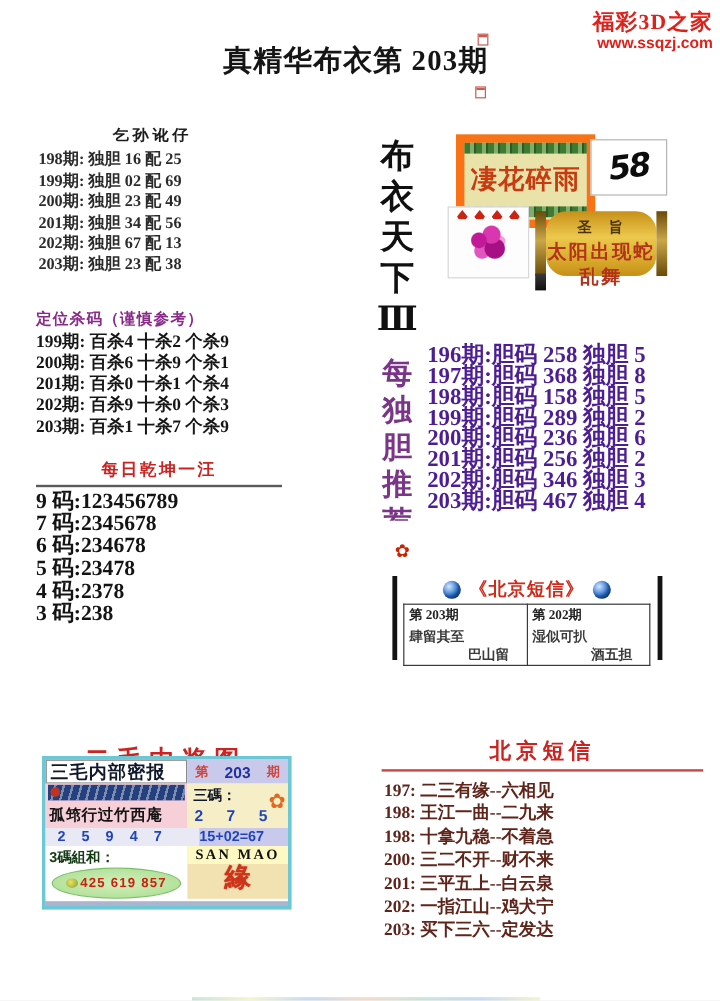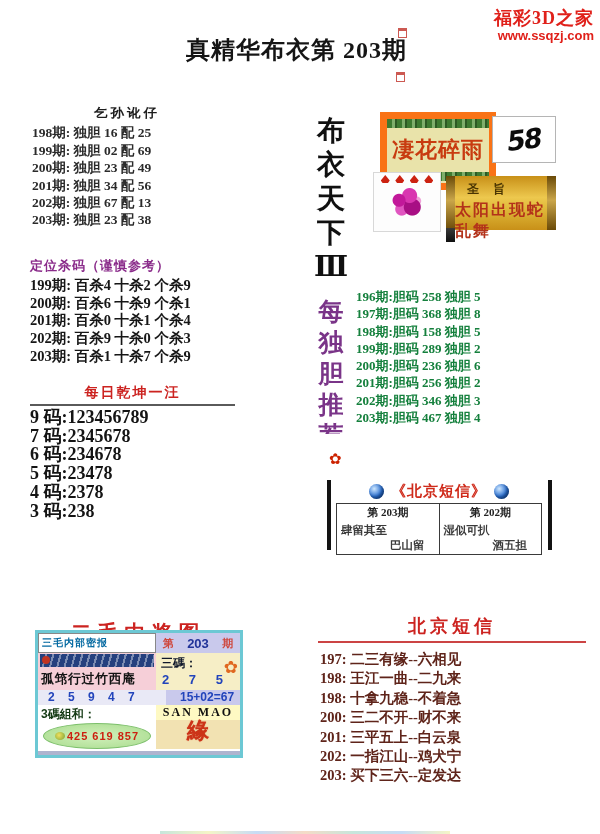--- a/index.html
+++ b/index.html
@@ -48,7 +48,7 @@
                 radial-gradient(circle at 48% 50%,#8a0a6a 0 5px,rgba(0,0,0,0) 6px);}
   .scroll{position:absolute;left:446px;top:176px;width:110px;height:54px;display:flex;}
   .scroll .rollL,.scroll .rollR{width:9px;background:linear-gradient(180deg,#6a4a08,#caa64a 45%,#6a4a08);}
-  .scroll .body{flex:1;background:linear-gradient(180deg,#c89018,#edc84e 40%,#e0b93a 60%,#c89018);}
+  .scroll .body{flex:1;background:linear-gradient(180deg,#c89018,#edc84e 40%,#e0b93a 60%,#c89018);text-align:center;border-radius:17px;}
   .scroll .t1{font-size:12px;font-weight:bold;color:#4a3502;letter-spacing:14px;padding:5px 0 2px 12px;}
   .scroll .t2{font-size:16px;font-weight:bold;color:#b3321a;letter-spacing:2px;}
   .scroll-tail{position:absolute;left:446px;top:228px;width:9px;height:14px;background:linear-gradient(180deg,#3a3a3a,#101010);}

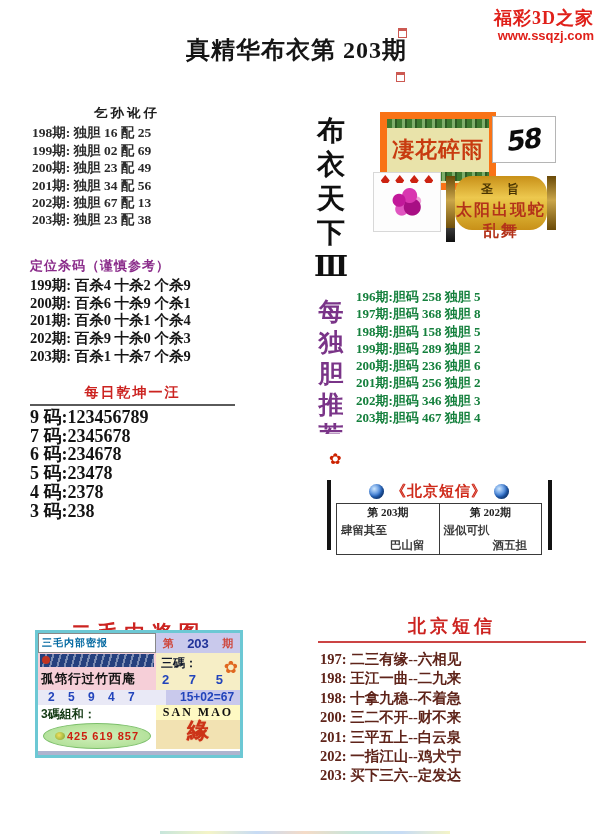--- a/index.html
+++ b/index.html
@@ -55,7 +55,7 @@
 
   
   .dudan-v{position:absolute;left:316px;top:296px;width:30px;height:138px;overflow:hidden;text-align:center;font-size:25px;font-weight:bold;color:#7a3488;line-height:31px;}
-  .dudan{left:356px;top:288px;width:220px;font-size:13px;line-height:17.3px;color:#15803d;}
+  .dudan{left:356px;top:288px;width:220px;font-size:19px;line-height:17.3px;color:#4c1d95;}
 
   
   .yiju-deco{position:absolute;left:329px;top:450px;font-size:15px;color:#cc2200;}

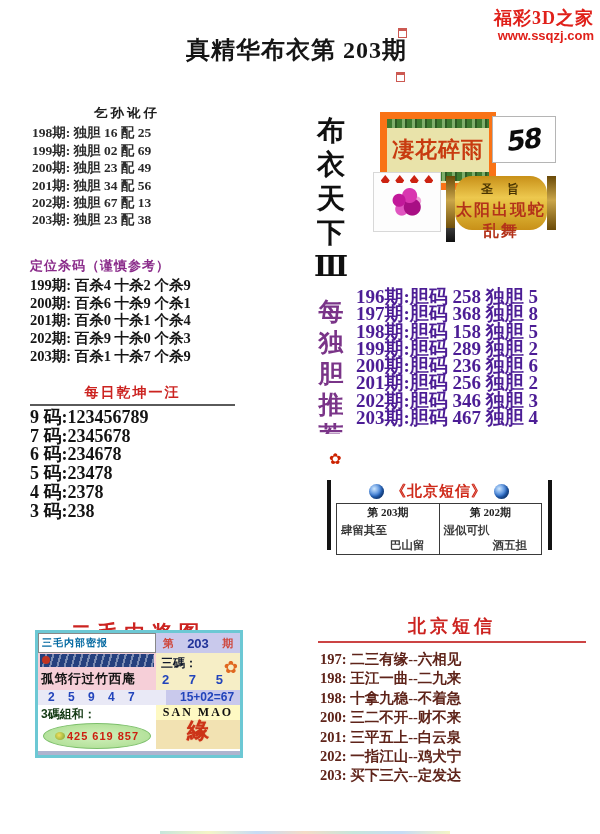--- a/index.html
+++ b/index.html
@@ -67,7 +67,7 @@
   .globe{width:15px;height:15px;border-radius:50%;background:radial-gradient(circle at 35% 32%,#cfe8ff,#2a6fd0 55%,#0b3f8f);box-shadow:inset -2px -2px 3px rgba(0,0,0,.35);}
   .yiju table{border-collapse:collapse;width:206px;margin:1px auto 0 auto;}
   .yiju td{border:1.5px solid #3a3a3a;width:50%;height:44px;padding:1px 4px;vertical-align:top;}
-  .yiju .per{text-align:center;font-size:11px;font-weight:bold;color:#222;}
+  .yiju .per{text-align:left;font-size:11px;font-weight:bold;color:#222;}
   .yiju .l1{font-size:11.5px;font-weight:bold;color:#3a3a3a;padding-top:3px;}
   .yiju .l2{font-size:11.5px;font-weight:bold;color:#3a3a3a;text-align:right;padding-right:10px;}
 

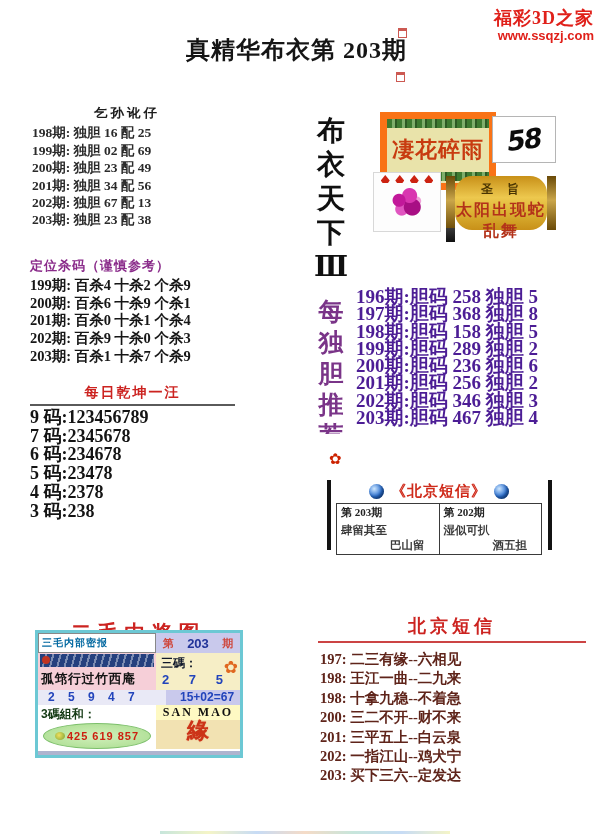--- a/index.html
+++ b/index.html
@@ -75,7 +75,7 @@
   .ermao{position:absolute;left:48px;top:595px;width:180px;text-align:center;font-size:21px;font-weight:bold;color:#cc2320;letter-spacing:6px;border-bottom:2px solid #a84040;padding-bottom:2px;margin-top:24px;}
   .sanmao{position:absolute;left:35px;top:630px;width:202px;height:122px;border:3px solid #6cc8d4;background:#fff;font-family:"Liberation Sans",sans-serif;}
   .sm-r1{display:flex;height:20px;}
-  .sm-r1 .c1{width:118px;border:1px solid #888;box-sizing:border-box;font-size:10px;font-weight:bold;color:#0369a1;display:flex;align-items:center;padding-left:3px;letter-spacing:1px;text-align:center;}
+  .sm-r1 .c1{width:118px;border:1px solid #888;box-sizing:border-box;font-size:15px;font-weight:bold;color:#0f172a;display:flex;align-items:center;padding-left:3px;letter-spacing:1px;text-align:center;}
   .sm-r1 .c2{flex:1;background:#c9c9ec;display:flex;align-items:center;justify-content:space-around;font-weight:bold;}
   .sm-r1 .c2 .red{color:#d0392a;font-size:11px;opacity:.9;}
   .sm-r1 .c2 .num{color:#223399;font-size:13px;}

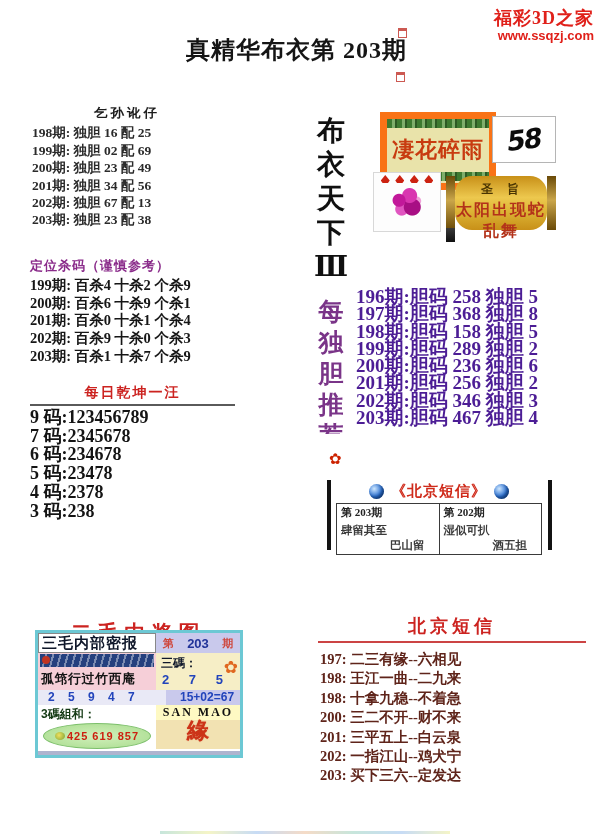--- a/index.html
+++ b/index.html
@@ -91,7 +91,7 @@
   .sm-flower{position:absolute;right:2px;top:4px;font-size:17px;color:#e06820;}
   .sm-r3{display:flex;height:15px;}
   .sm-r3 .c1{width:118px;background:#e9e9f6;font-size:12px;font-weight:bold;color:#2244bb;letter-spacing:5px;padding-left:10px;}
-  .sm-r3 .c2{flex:1;background:#c9c9ec;font-size:12px;font-weight:bold;color:#2244bb;padding-left:14px;}
+  .sm-r3 .c2{flex:1;background:#c9c9ec;font-size:12px;font-weight:bold;color:#2244bb;padding-left:0;}
   .sm-r4{display:flex;height:44px;}
   .sm-r4 .c1{width:118px;background:#fff;position:relative;}
   .sm-r4 .zl{font-size:12px;font-weight:bold;color:#143a14;padding:1px 0 0 3px;}

